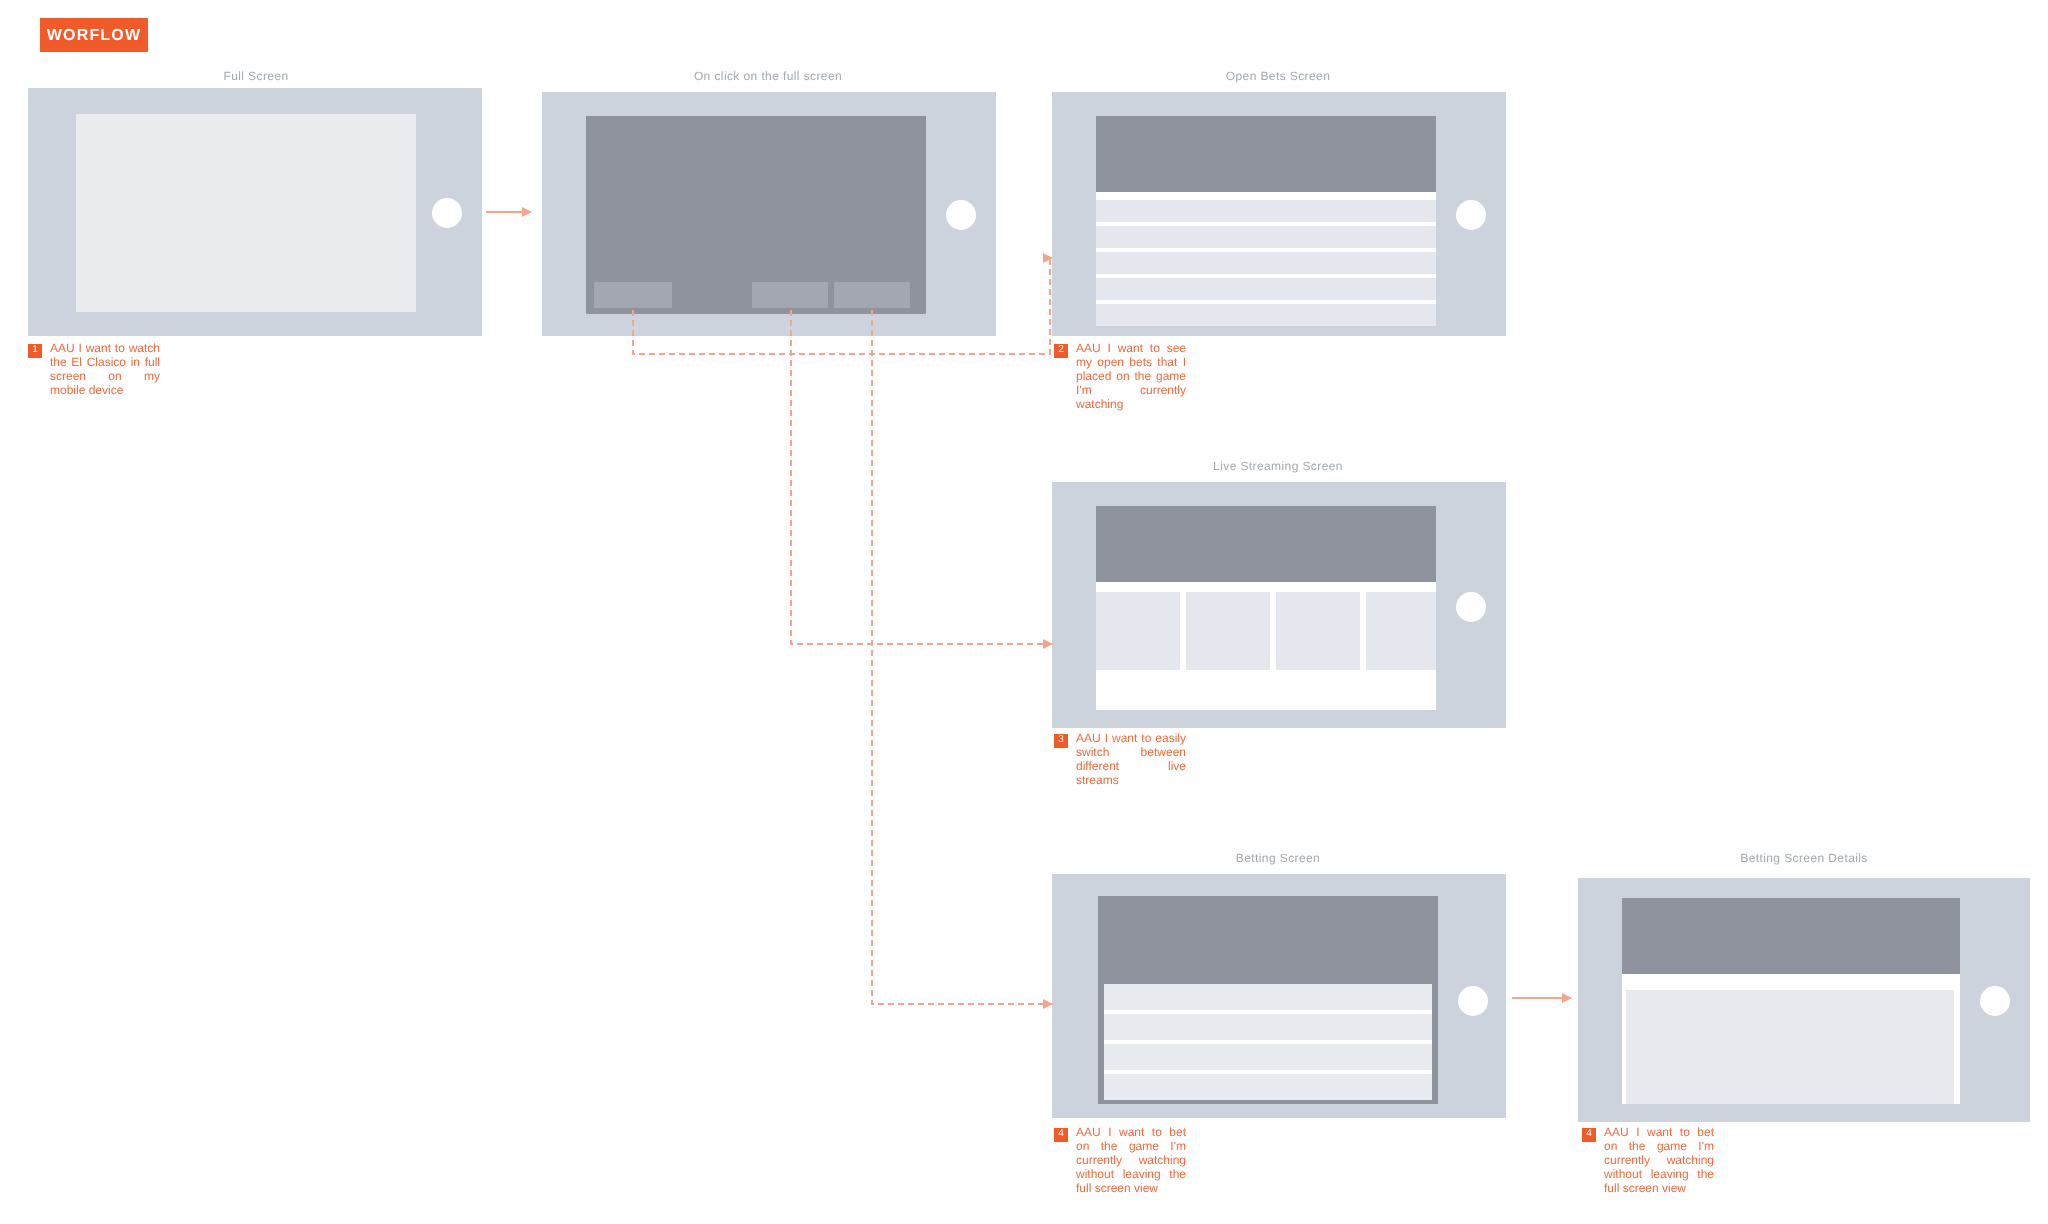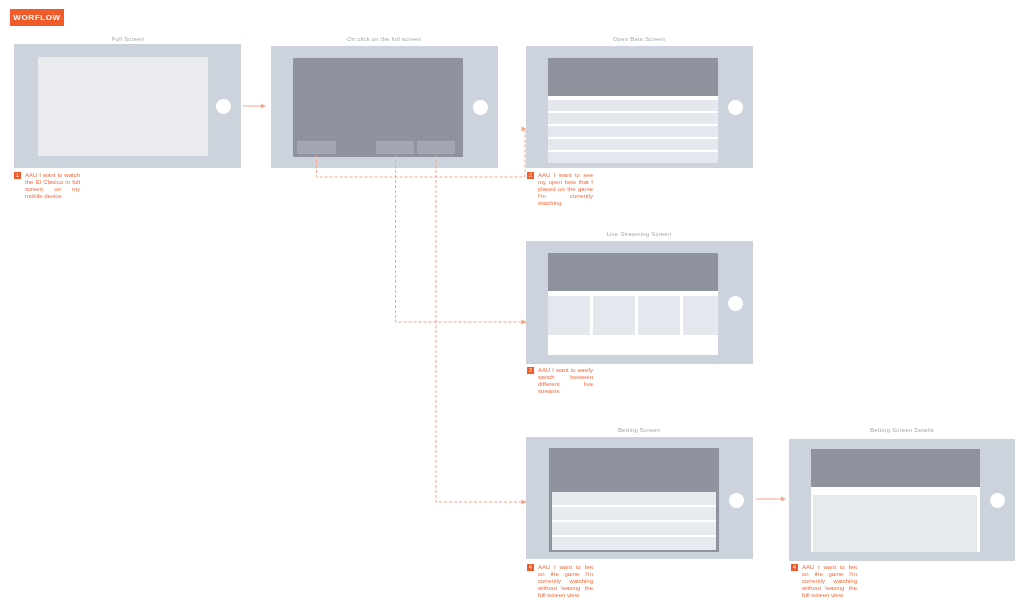--- a/index.html
+++ b/index.html
@@ -8,7 +8,7 @@
     font-family:"Liberation Sans", sans-serif;
   }
   .workflow-badge{
-    position:absolute;left:10px;top:9px;width:54px;height:17px;background:#f15a29;
+    position:absolute;left:20px;top:9px;width:54px;height:17px;background:#f15a29;
     color:#ffffff;font-size:8px;font-weight:bold;letter-spacing:.6px;
     display:flex;align-items:center;justify-content:center;
   }

